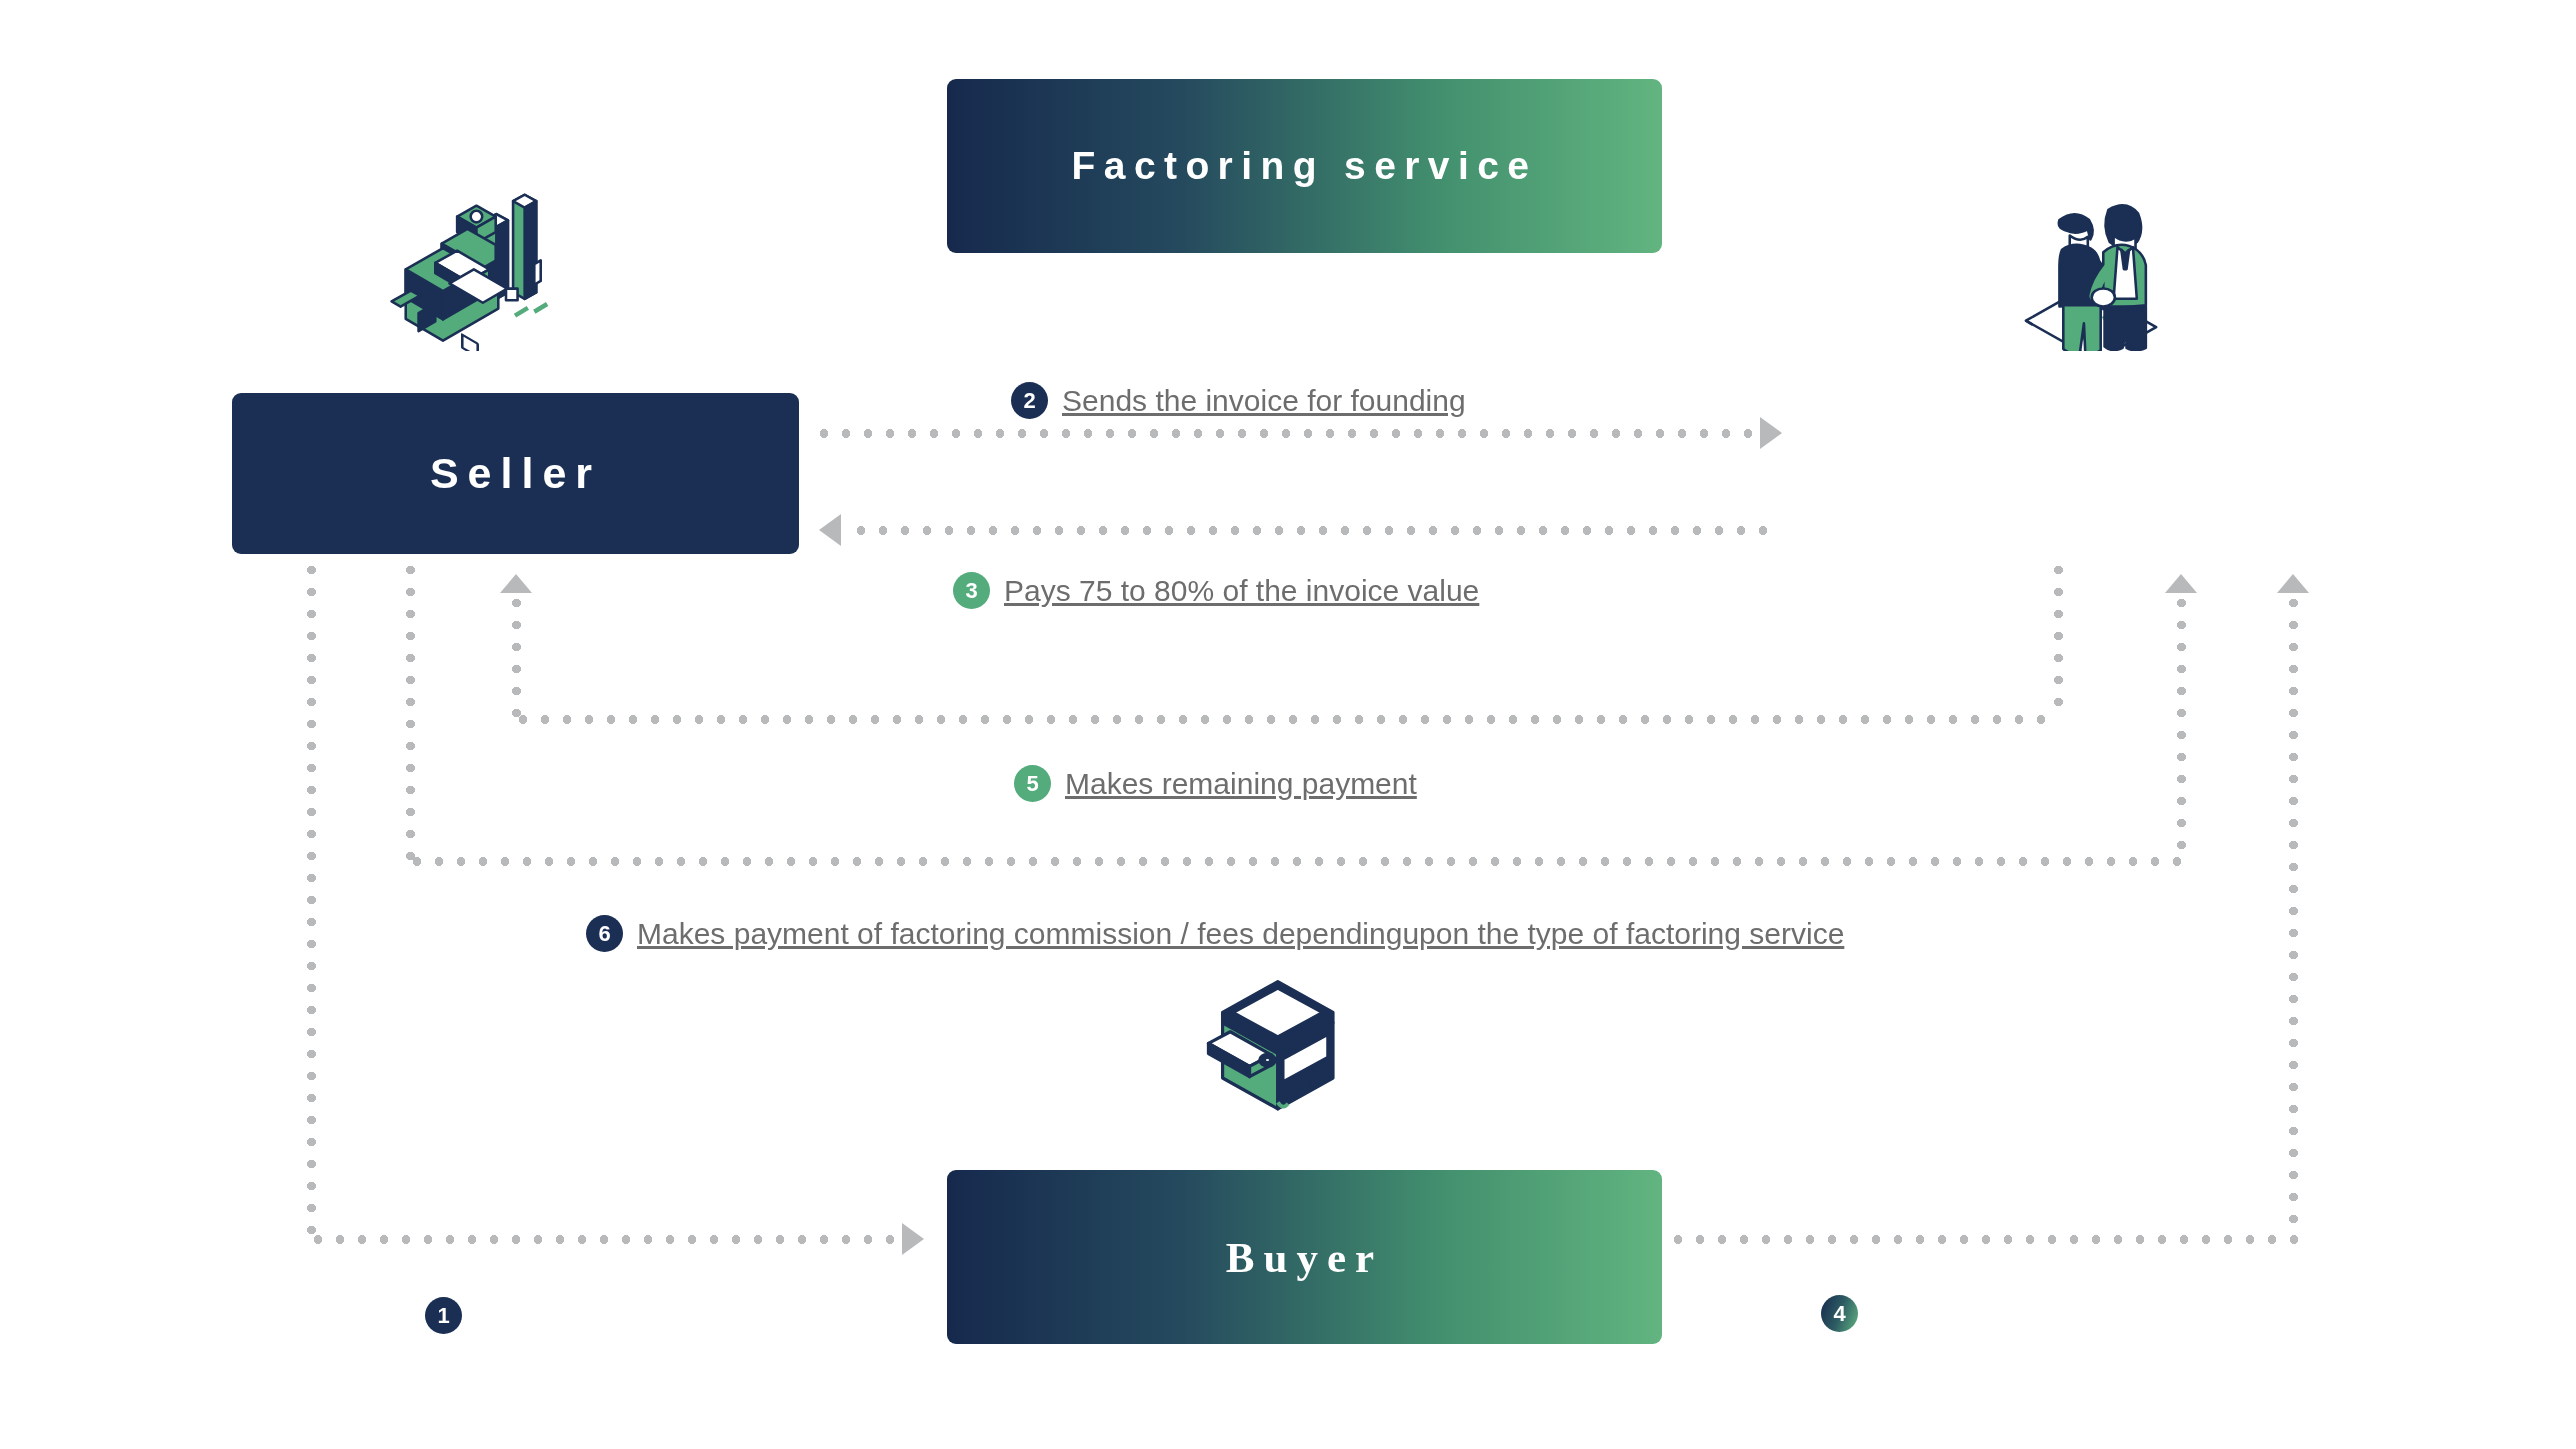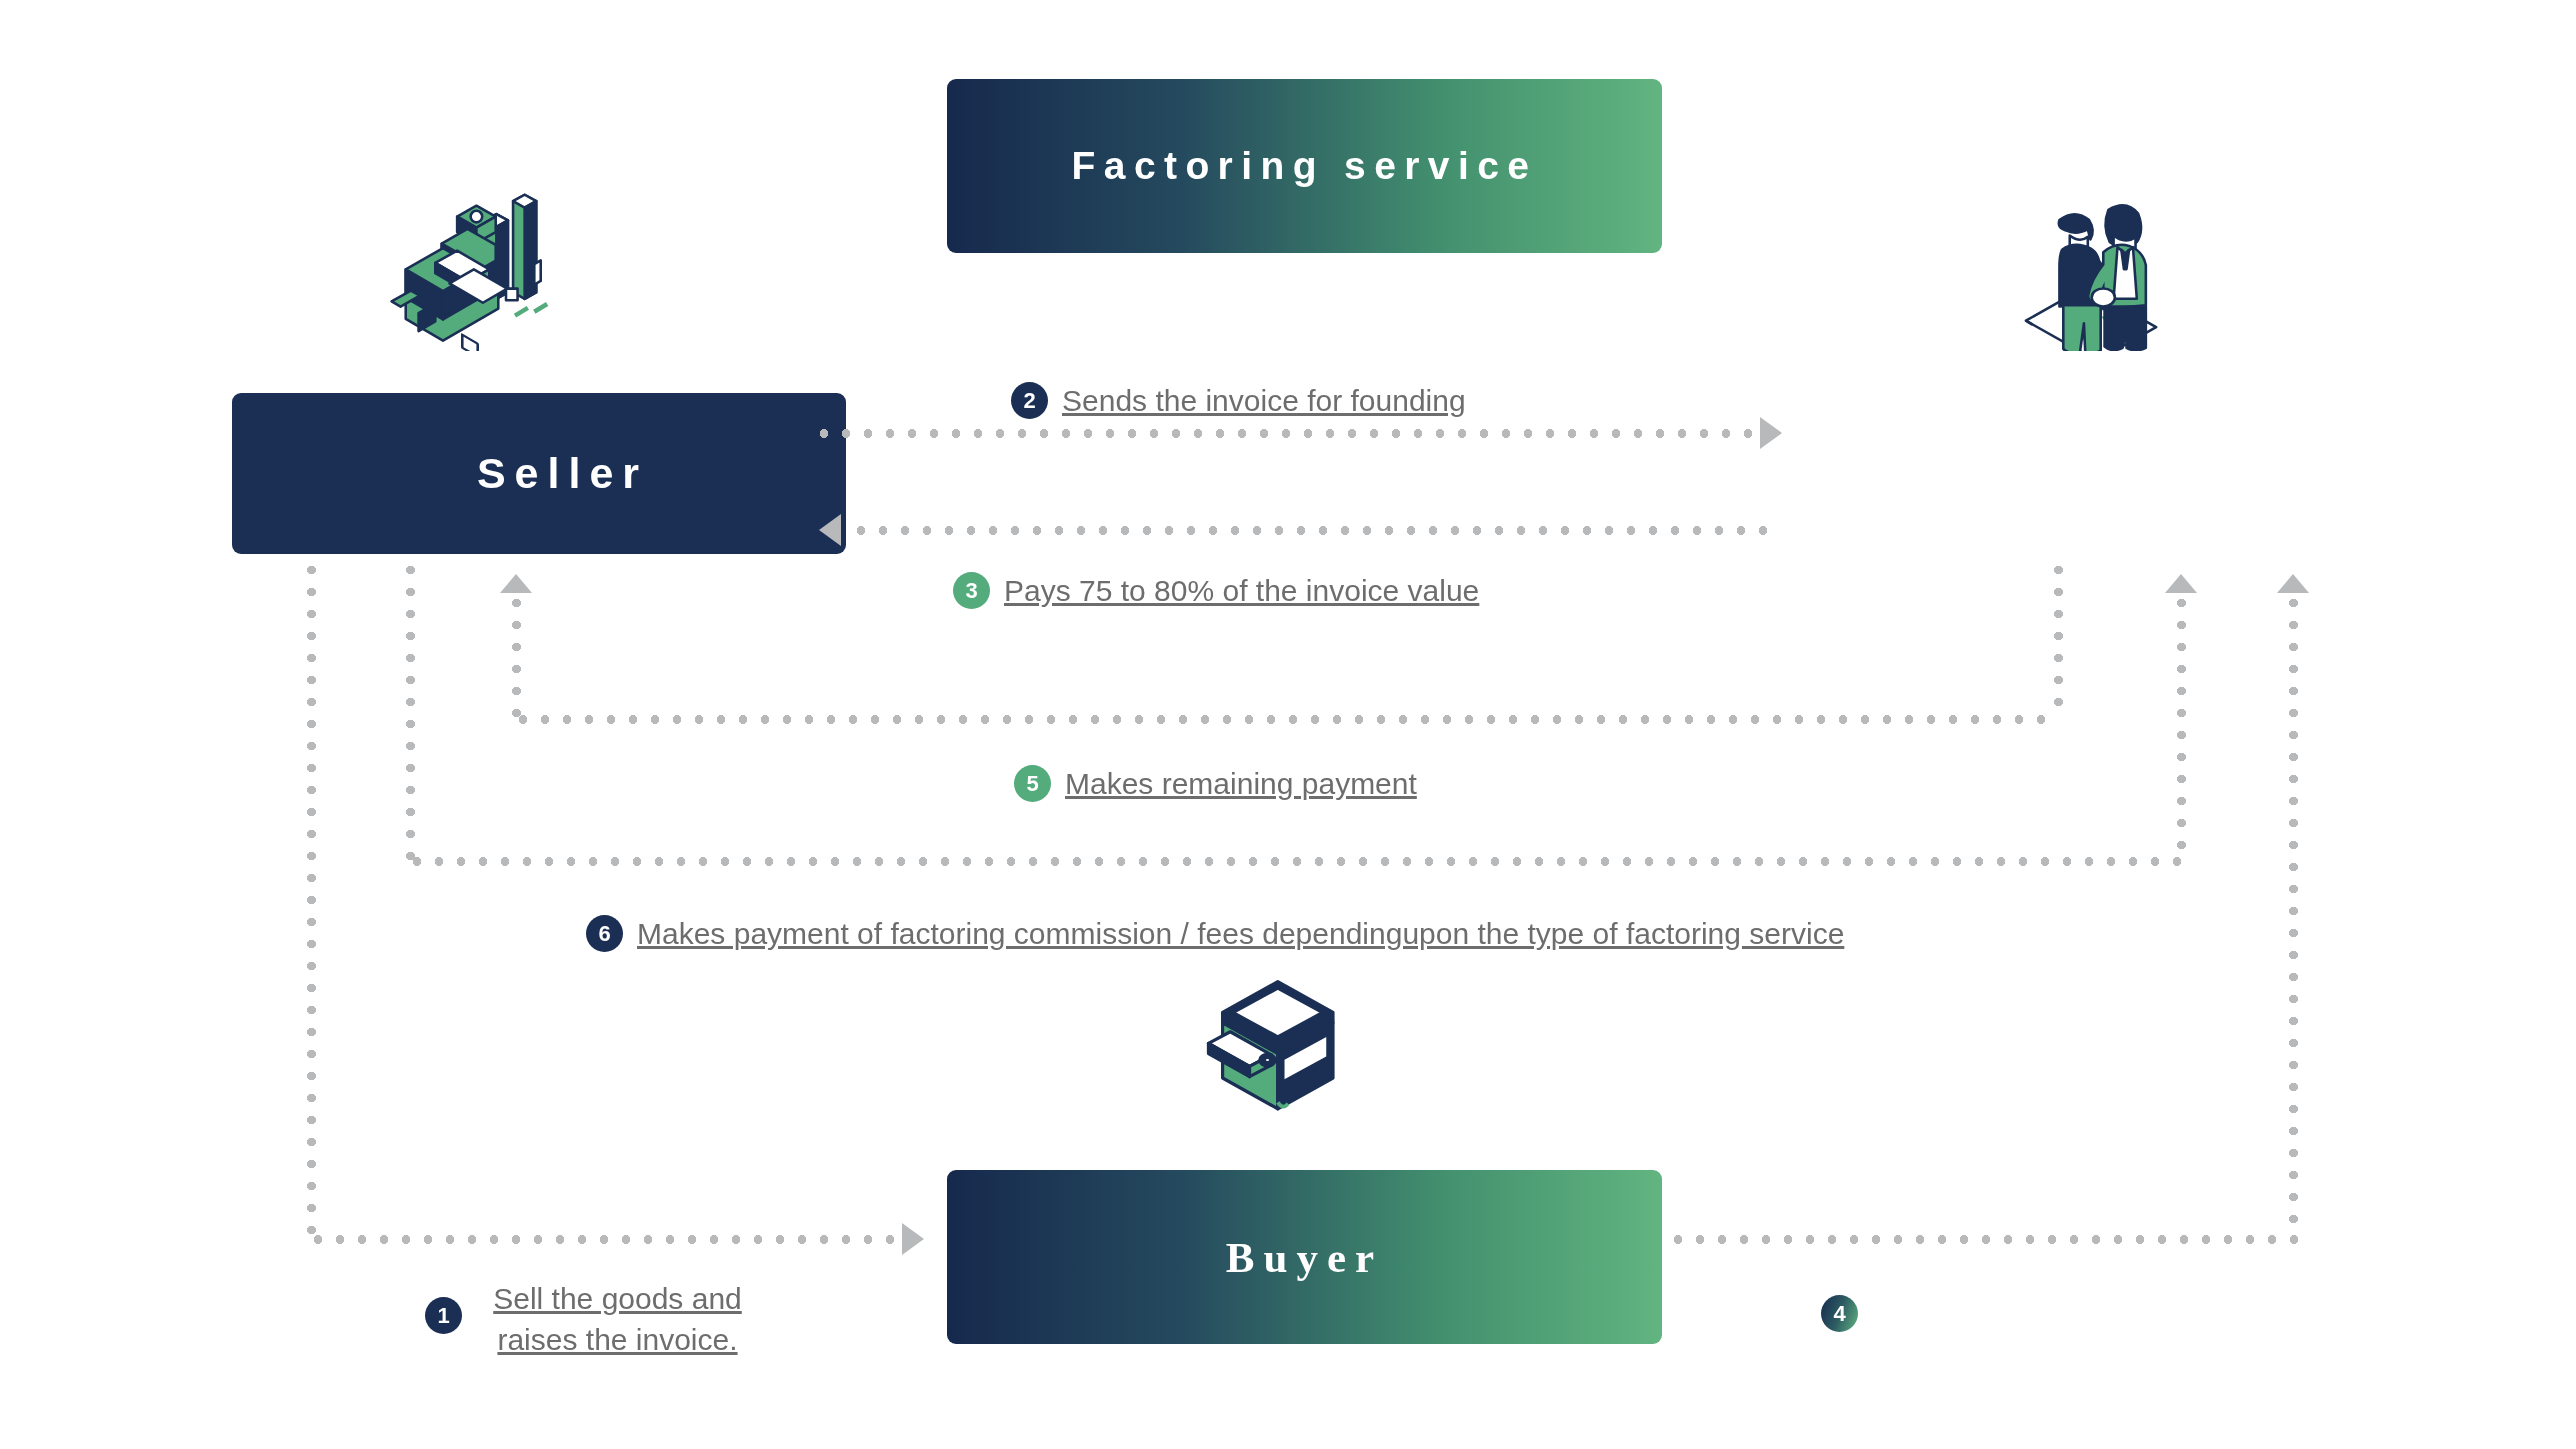--- a/index.html
+++ b/index.html
@@ -13,7 +13,7 @@
 
   #title-box{left:947px;top:79px;width:715px;height:174px;
     background:linear-gradient(90deg,#16294d 0%,#254a5e 33%,#43916f 70%,#62b480 100%);}
-  #seller-box{left:232px;top:393px;width:567px;height:161px;background:#1b2f55;padding-left:47px;}
+  #seller-box{left:232px;top:393px;width:567px;height:161px;background:#1b2f55;}
   #factor-box{left:1797px;top:393px;width:580px;height:161px;background:#54ab7c;}
   #buyer-box{left:947px;top:1170px;width:715px;height:174px;
     background:linear-gradient(90deg,#16294d 0%,#254a5e 33%,#43916f 70%,#62b480 100%);font-family:Liberation Serif, serif;}

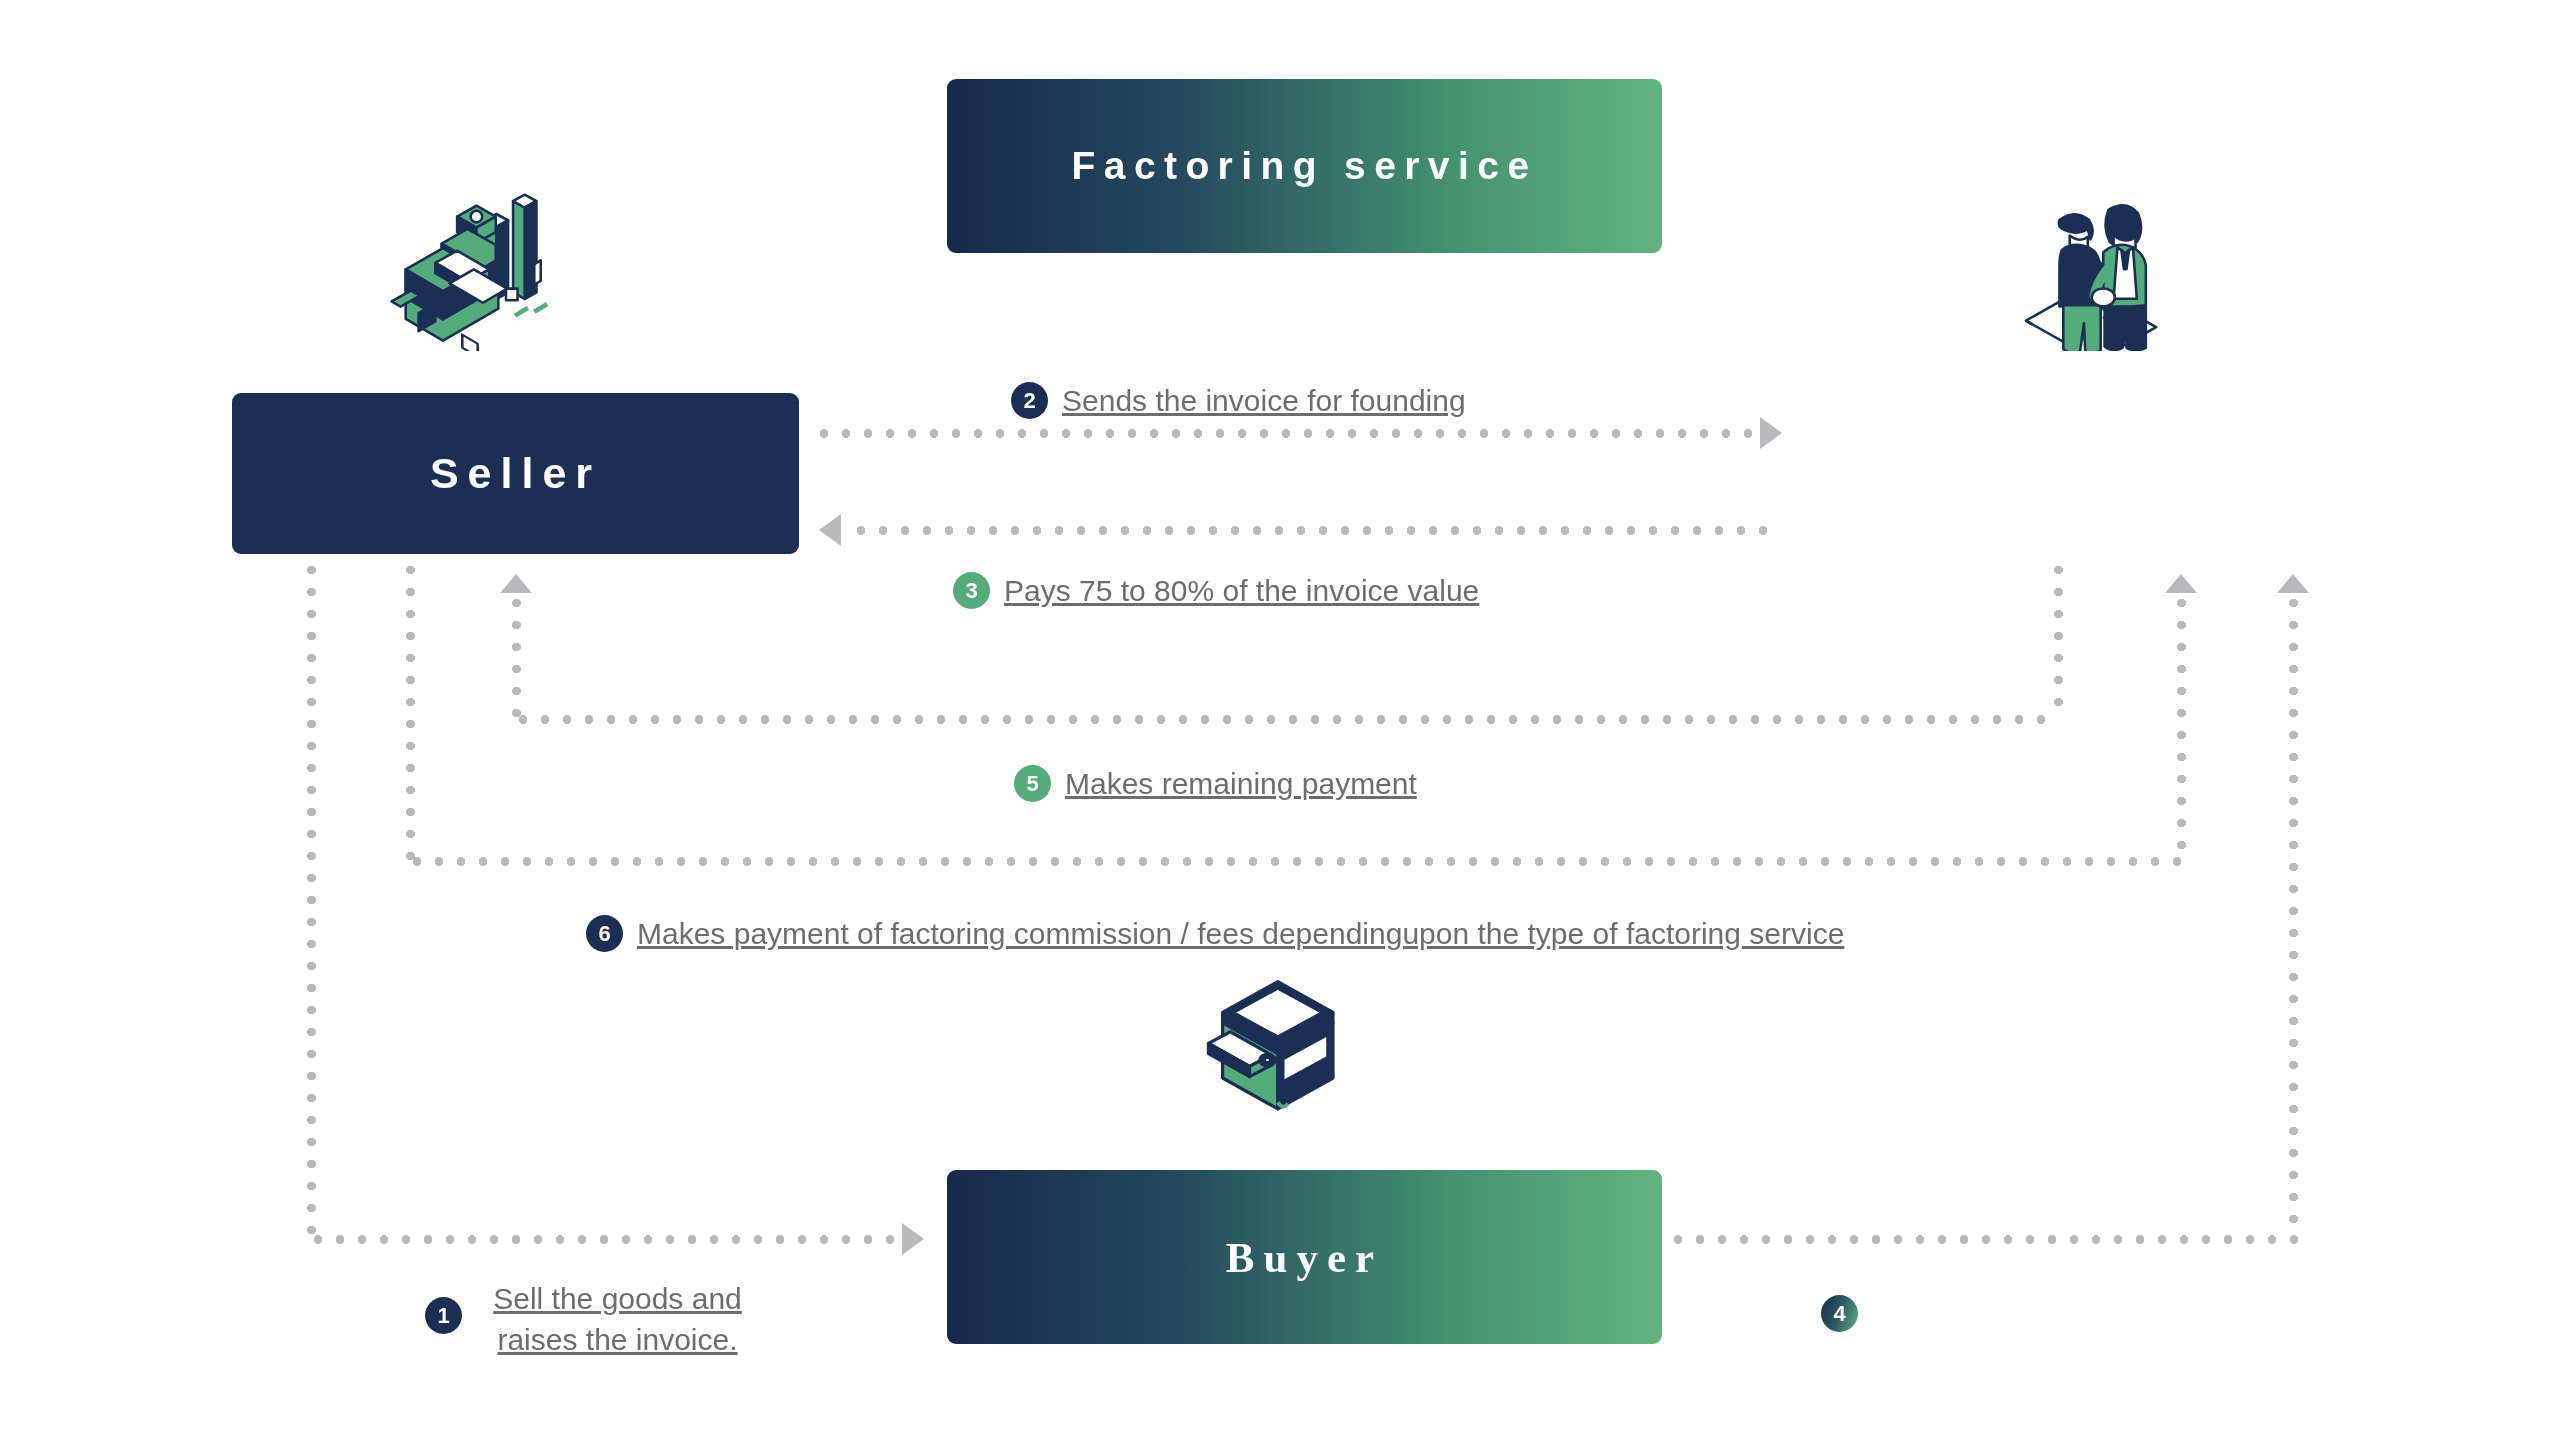--- a/index.html
+++ b/index.html
@@ -181,10 +181,6 @@
 
   <div class="step col" style="left:425px;top:1278px;">
     <div class="badge navy" style="margin-top:19.3px;">1</div>
-    <div class="stxt wrap" style="width:283px;">
-      <div>Sell the goods and</div>
-      <div>raises the invoice.</div>
-    </div>
   </div>
 
   <div class="step col" style="left:1821px;top:1276px;">

